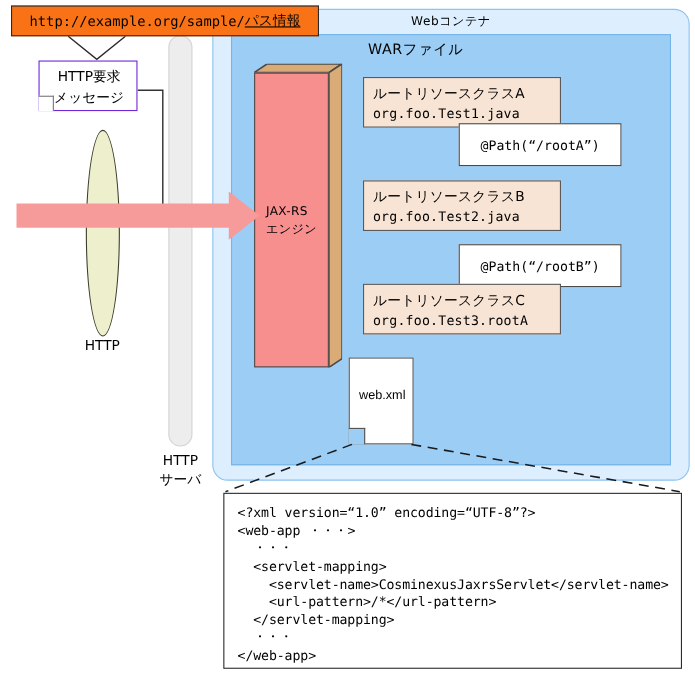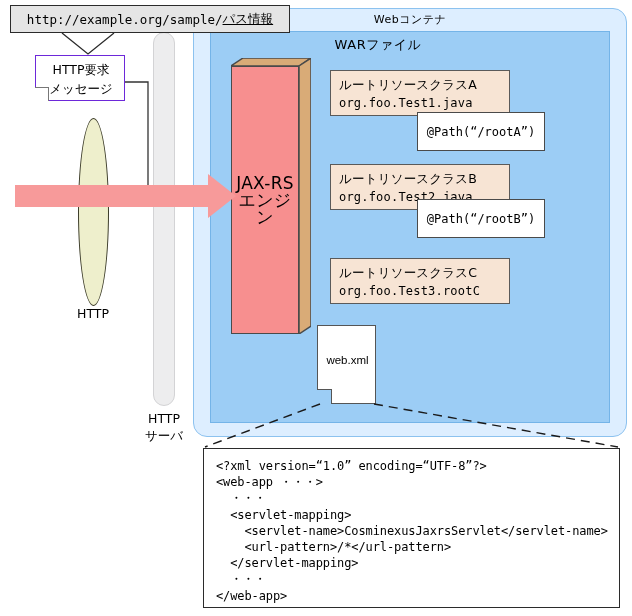--- a/index.html
+++ b/index.html
@@ -70,7 +70,7 @@
   
   .url-box{
     position:absolute;left:10px;top:5px;width:280px;height:28px;
-    background:#e5e5e5;border:1.5px solid #2b2b2b;box-sizing:border-box;
+    background:#f97316;border:1.5px solid #2b2b2b;box-sizing:border-box;
     display:flex;align-items:center;justify-content:center;
     font-family:"DejaVu Sans Mono","Liberation Mono",monospace;font-size:12.5px;
     letter-spacing:0px;white-space:nowrap;z-index:6;

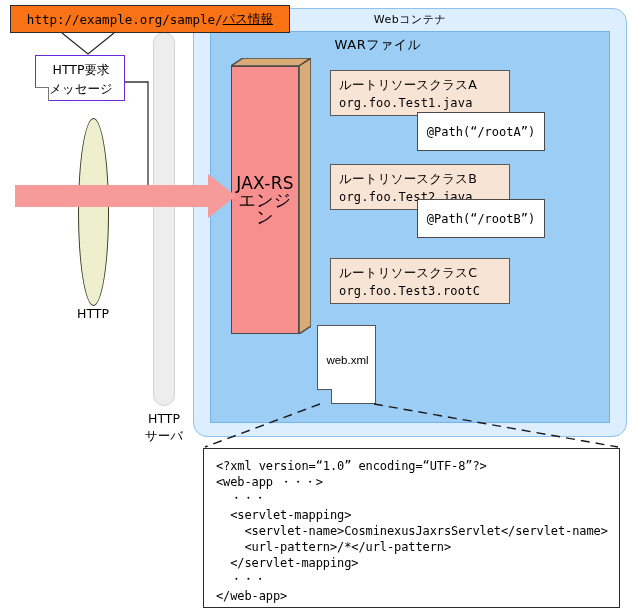--- a/index.html
+++ b/index.html
@@ -46,7 +46,7 @@
   }
   .res-card .ln2{font-family:"DejaVu Sans Mono","Liberation Mono",monospace;font-size:12px;}
   .path-card{
-    position:absolute;width:128px;height:39px;
+    position:absolute;width:148px;height:39px;
     background:#ffffff;border:1.5px solid #4a4a4a;box-sizing:border-box;
     display:flex;align-items:center;justify-content:center;
     font-family:"DejaVu Sans Mono","Liberation Mono",monospace;font-size:12px;

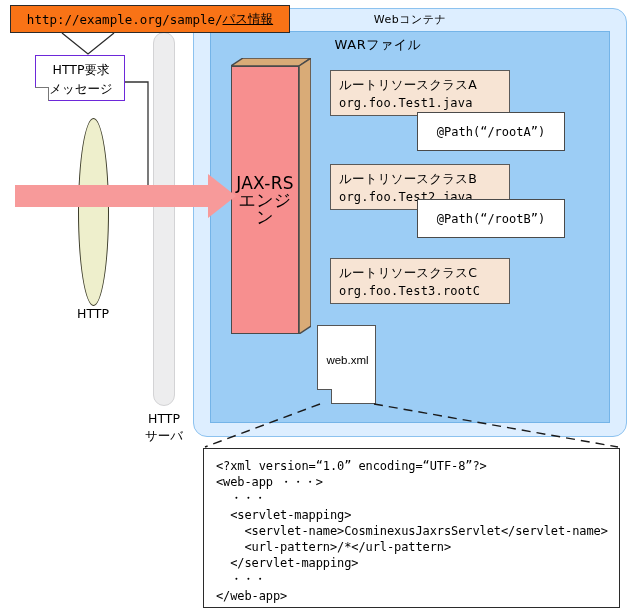--- a/index.html
+++ b/index.html
@@ -35,7 +35,7 @@
     display:flex;align-items:center;justify-content:center;
   }
   .engine .front .lbl{
-    font-size:17px;line-height:17px;text-align:center;letter-spacing:.3px;
+    font-size:11px;line-height:17px;letter-spacing:.3px;
   }
 
   

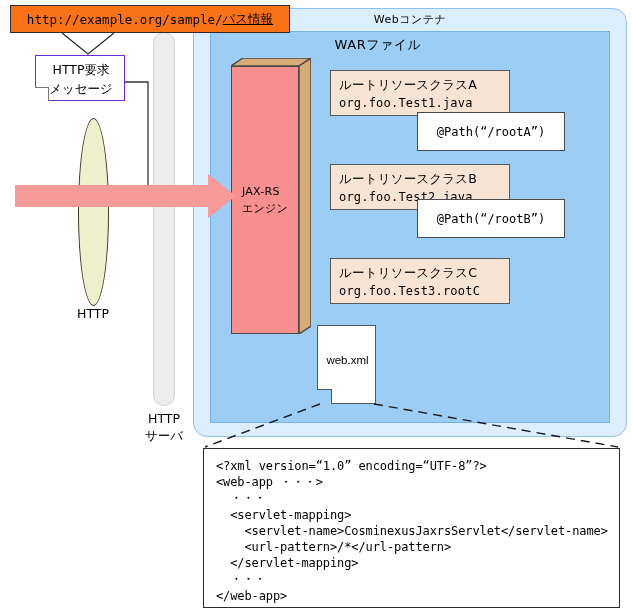--- a/index.html
+++ b/index.html
@@ -164,7 +164,7 @@
     <div>ルートリソースクラスB</div>
     <div class="ln2">org.foo.Test2.java</div>
   </div>
-  <div class="path-card" style="left:417px;top:199px;">
+  <div class="path-card" style="left:417px;top:222px;">
     <span>@Path(“/rootB”)</span>
   </div>
 

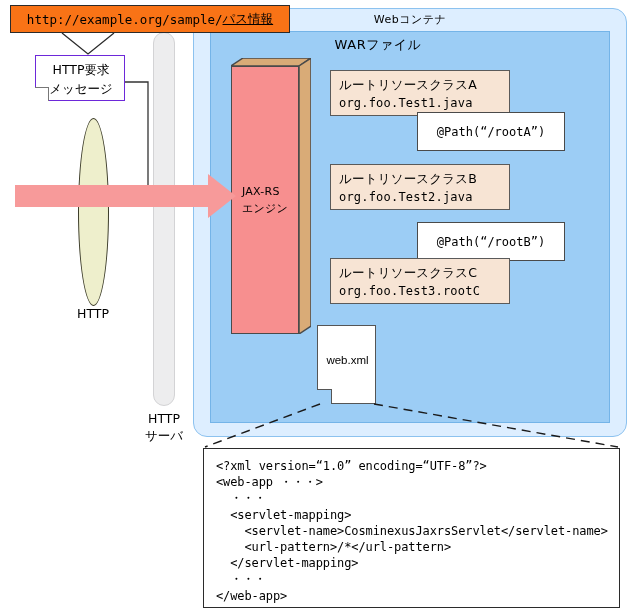--- a/index.html
+++ b/index.html
@@ -170,7 +170,7 @@
 
   <div class="res-card" style="left:330px;top:258px;">
     <div>ルートリソースクラスC</div>
-    <div class="ln2">org.foo.Test3.rootC</div>
+    <div class="ln2">org.foo.Test3.rootA</div>
   </div>
 
   <div class="webxml-note">

